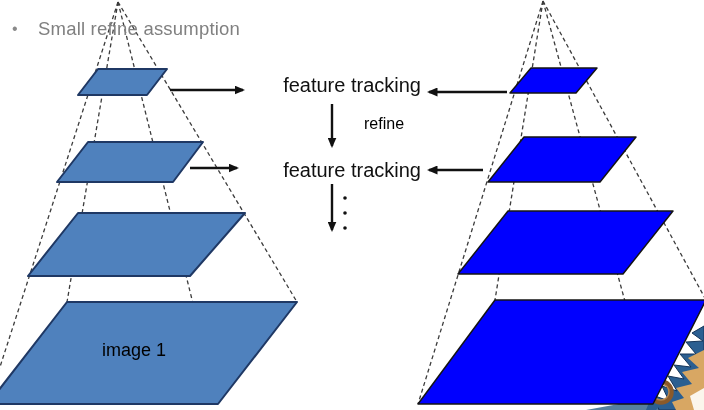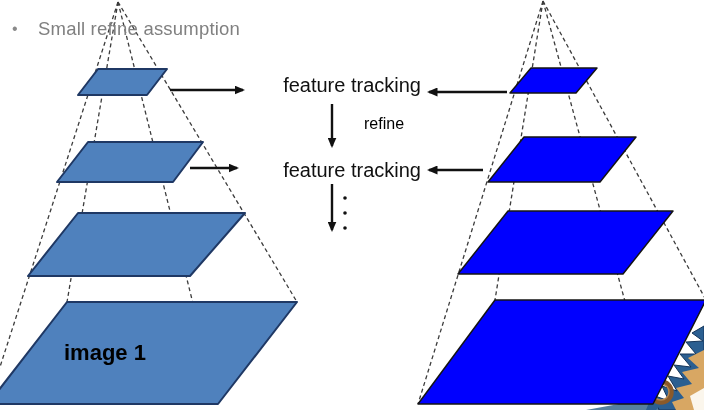--- a/index.html
+++ b/index.html
@@ -22,7 +22,7 @@
   .ft2{left:251px;top:159px;}
   .refine{left:340px;top:115px;font-size:16px;color:#000000;margin-left:24px;}
   .imglabel{
-    width:140px;text-align:left;font-size:22px;font-weight:bold;
+    width:140px;text-align:center;font-size:18px;font-weight:normal;
   }
   .img1{left:64px;top:340px;color:#000000;}
   .img2{left:505px;top:345px;color:#ffffff;}

